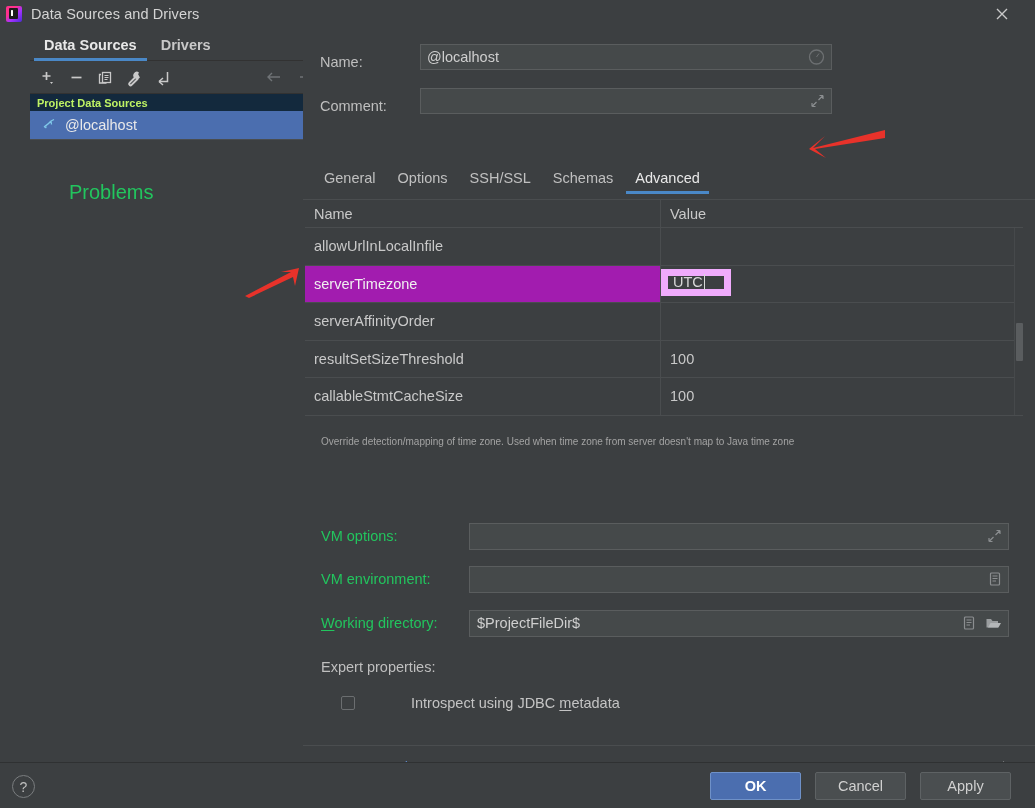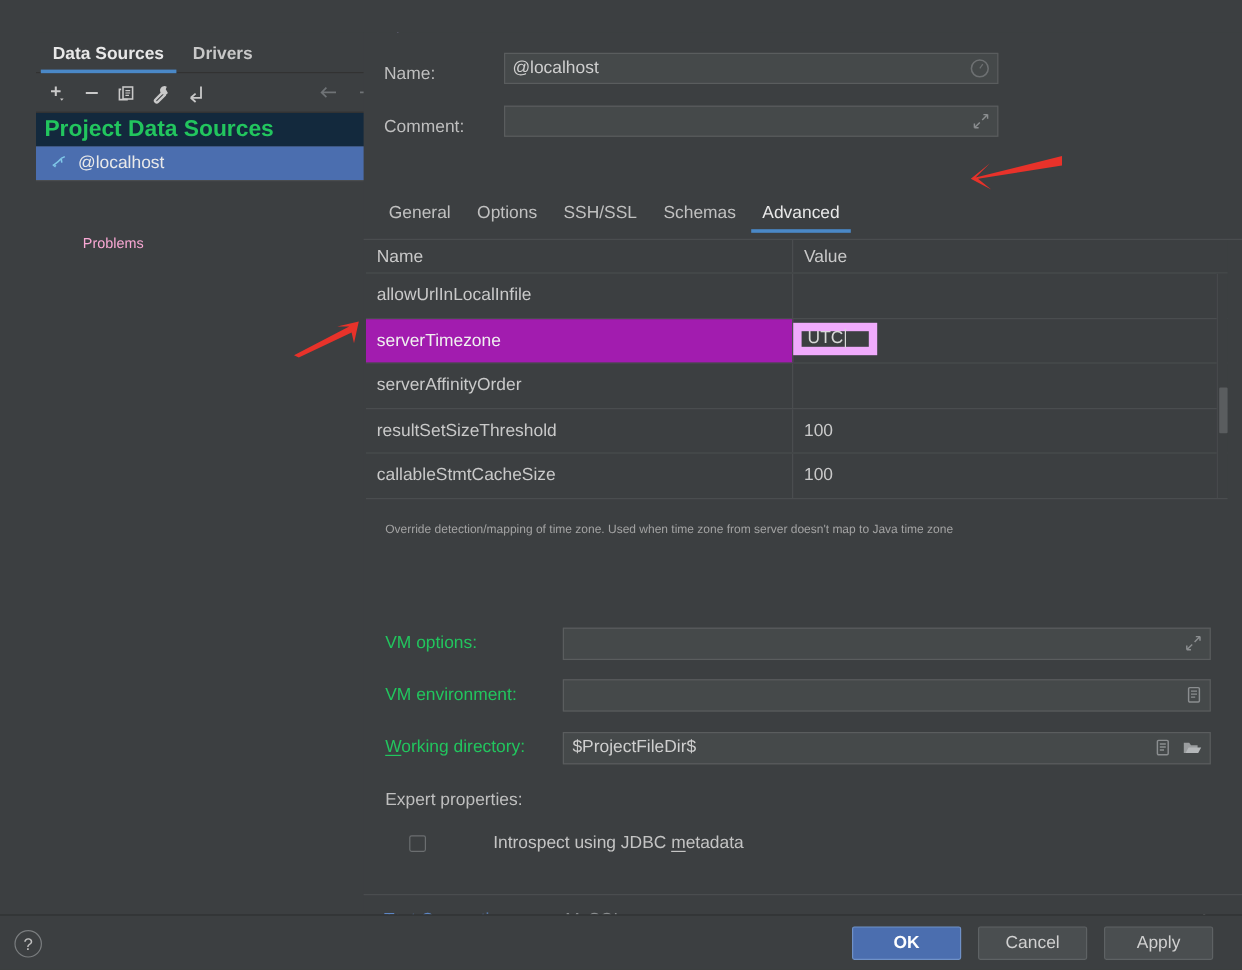--- a/index.html
+++ b/index.html
@@ -296,6 +296,15 @@
 
 <div id="app">
 
+  <div id="titlebar">
+    <div id="app-logo"></div>
+    <div id="titlebar-title">Data Sources and Drivers</div>
+    <div id="close-button">
+      <svg width="14" height="14" viewBox="0 0 14 14">
+        <path d="M2,2 L12,12 M12,2 L2,12" stroke="#c9c9c9" stroke-width="1.4" fill="none"></path>
+      </svg>
+    </div>
+  </div>
 
   <div id="sidebar">
 

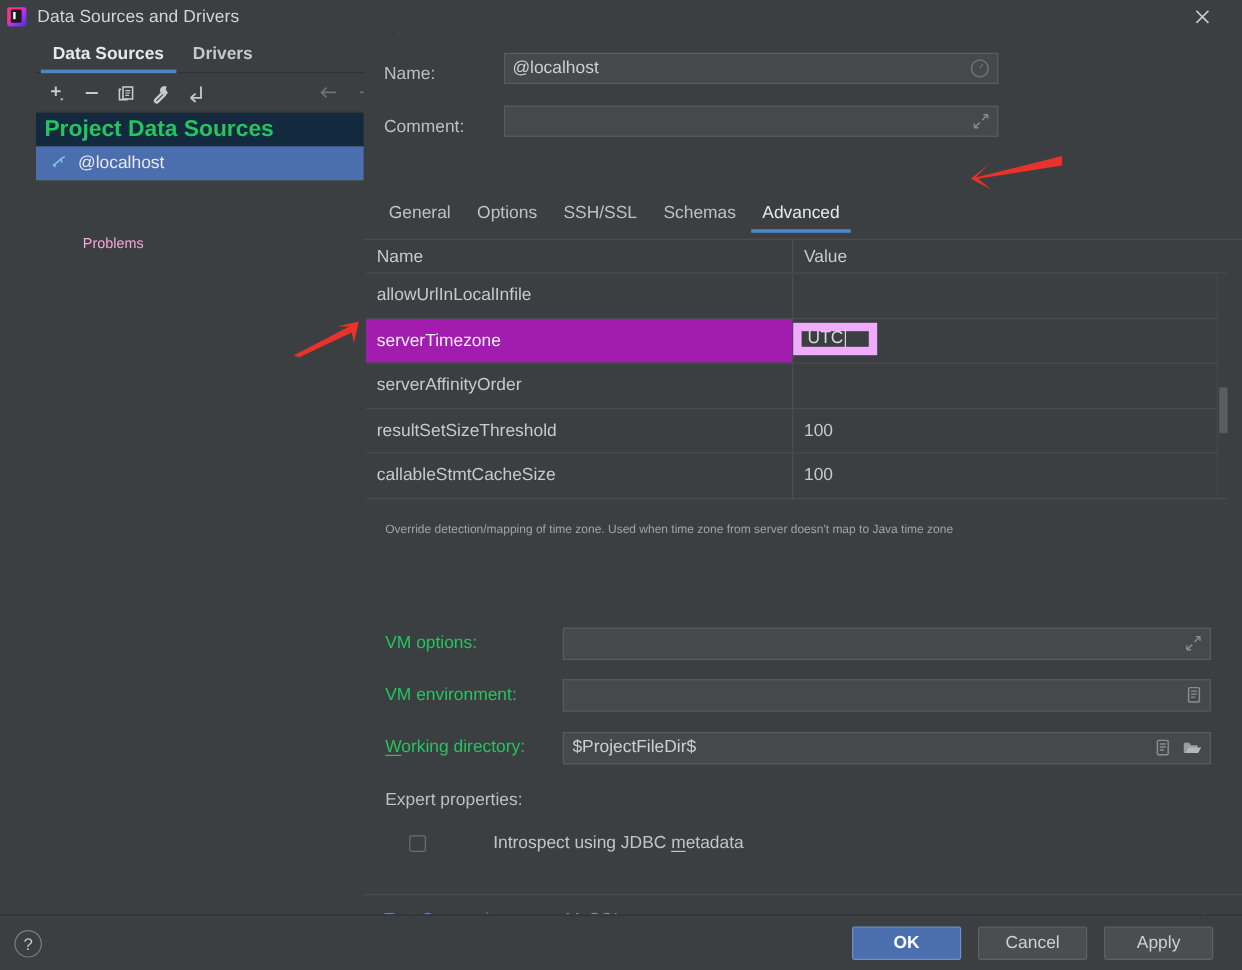--- a/index.html
+++ b/index.html
@@ -91,10 +91,10 @@
   #nav-fwd  { right: 12px; }
 
   #group-header {
-    height: 28px; background: #13293d;
+    height: 17px; background: #13293d;
     display: flex; align-items: center;
     padding-left: 7px;
-    font-size: 19px; font-weight: bold; color: #22c55e;
+    font-size: 11px; font-weight: bold; color: #bef264;
   }
   #ds-item {
     height: 28px; background: #4b6eaf;

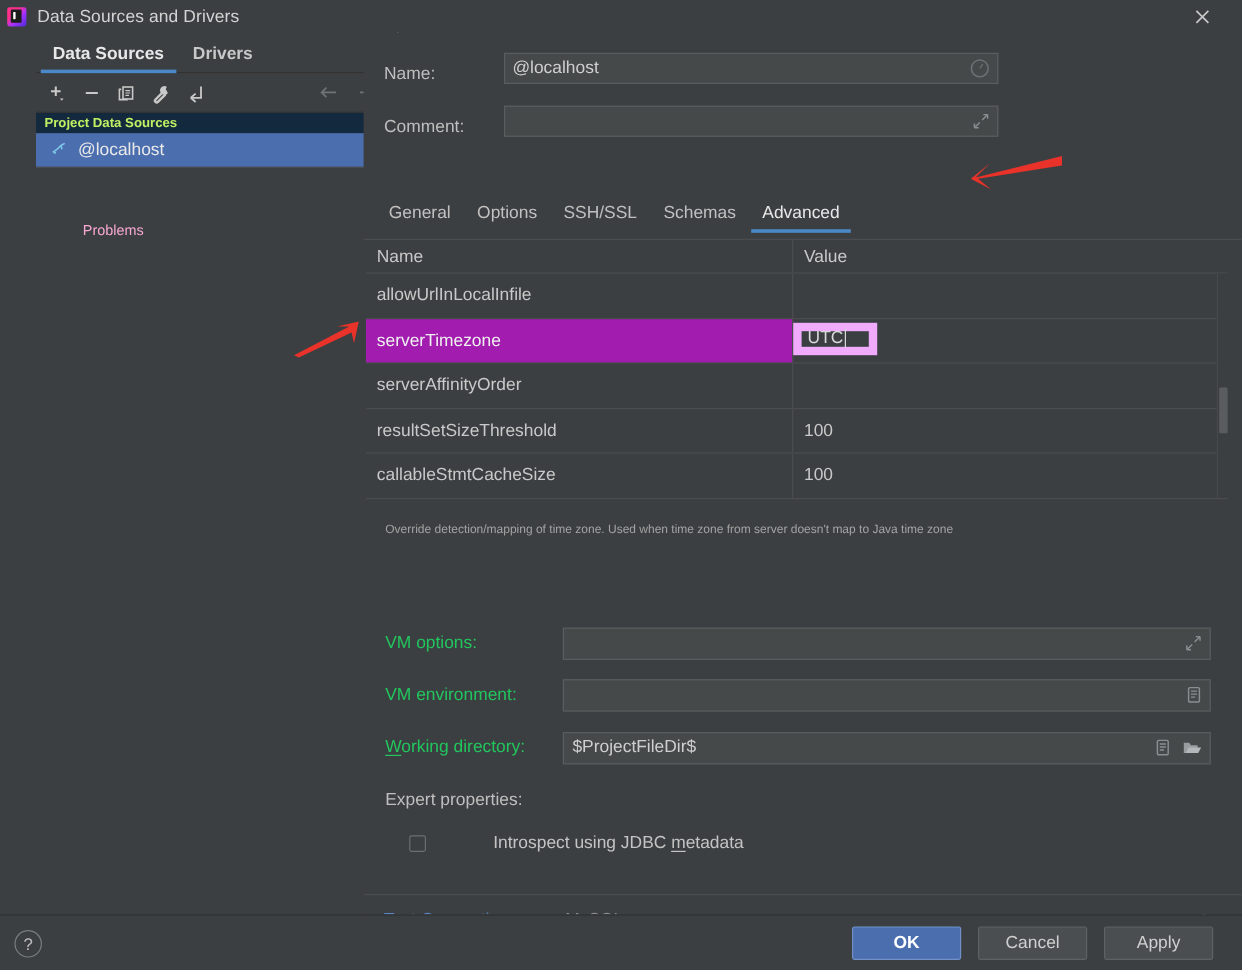--- a/index.html
+++ b/index.html
@@ -108,7 +108,7 @@
   #problems-item {
     height: 30px; display: flex; align-items: center;
     padding-left: 39px; margin-top: 37px;
-    font-size: 12px; color: #f9a8d4;
+    font-size: 20px; color: #22c55e;
   }
 
   

